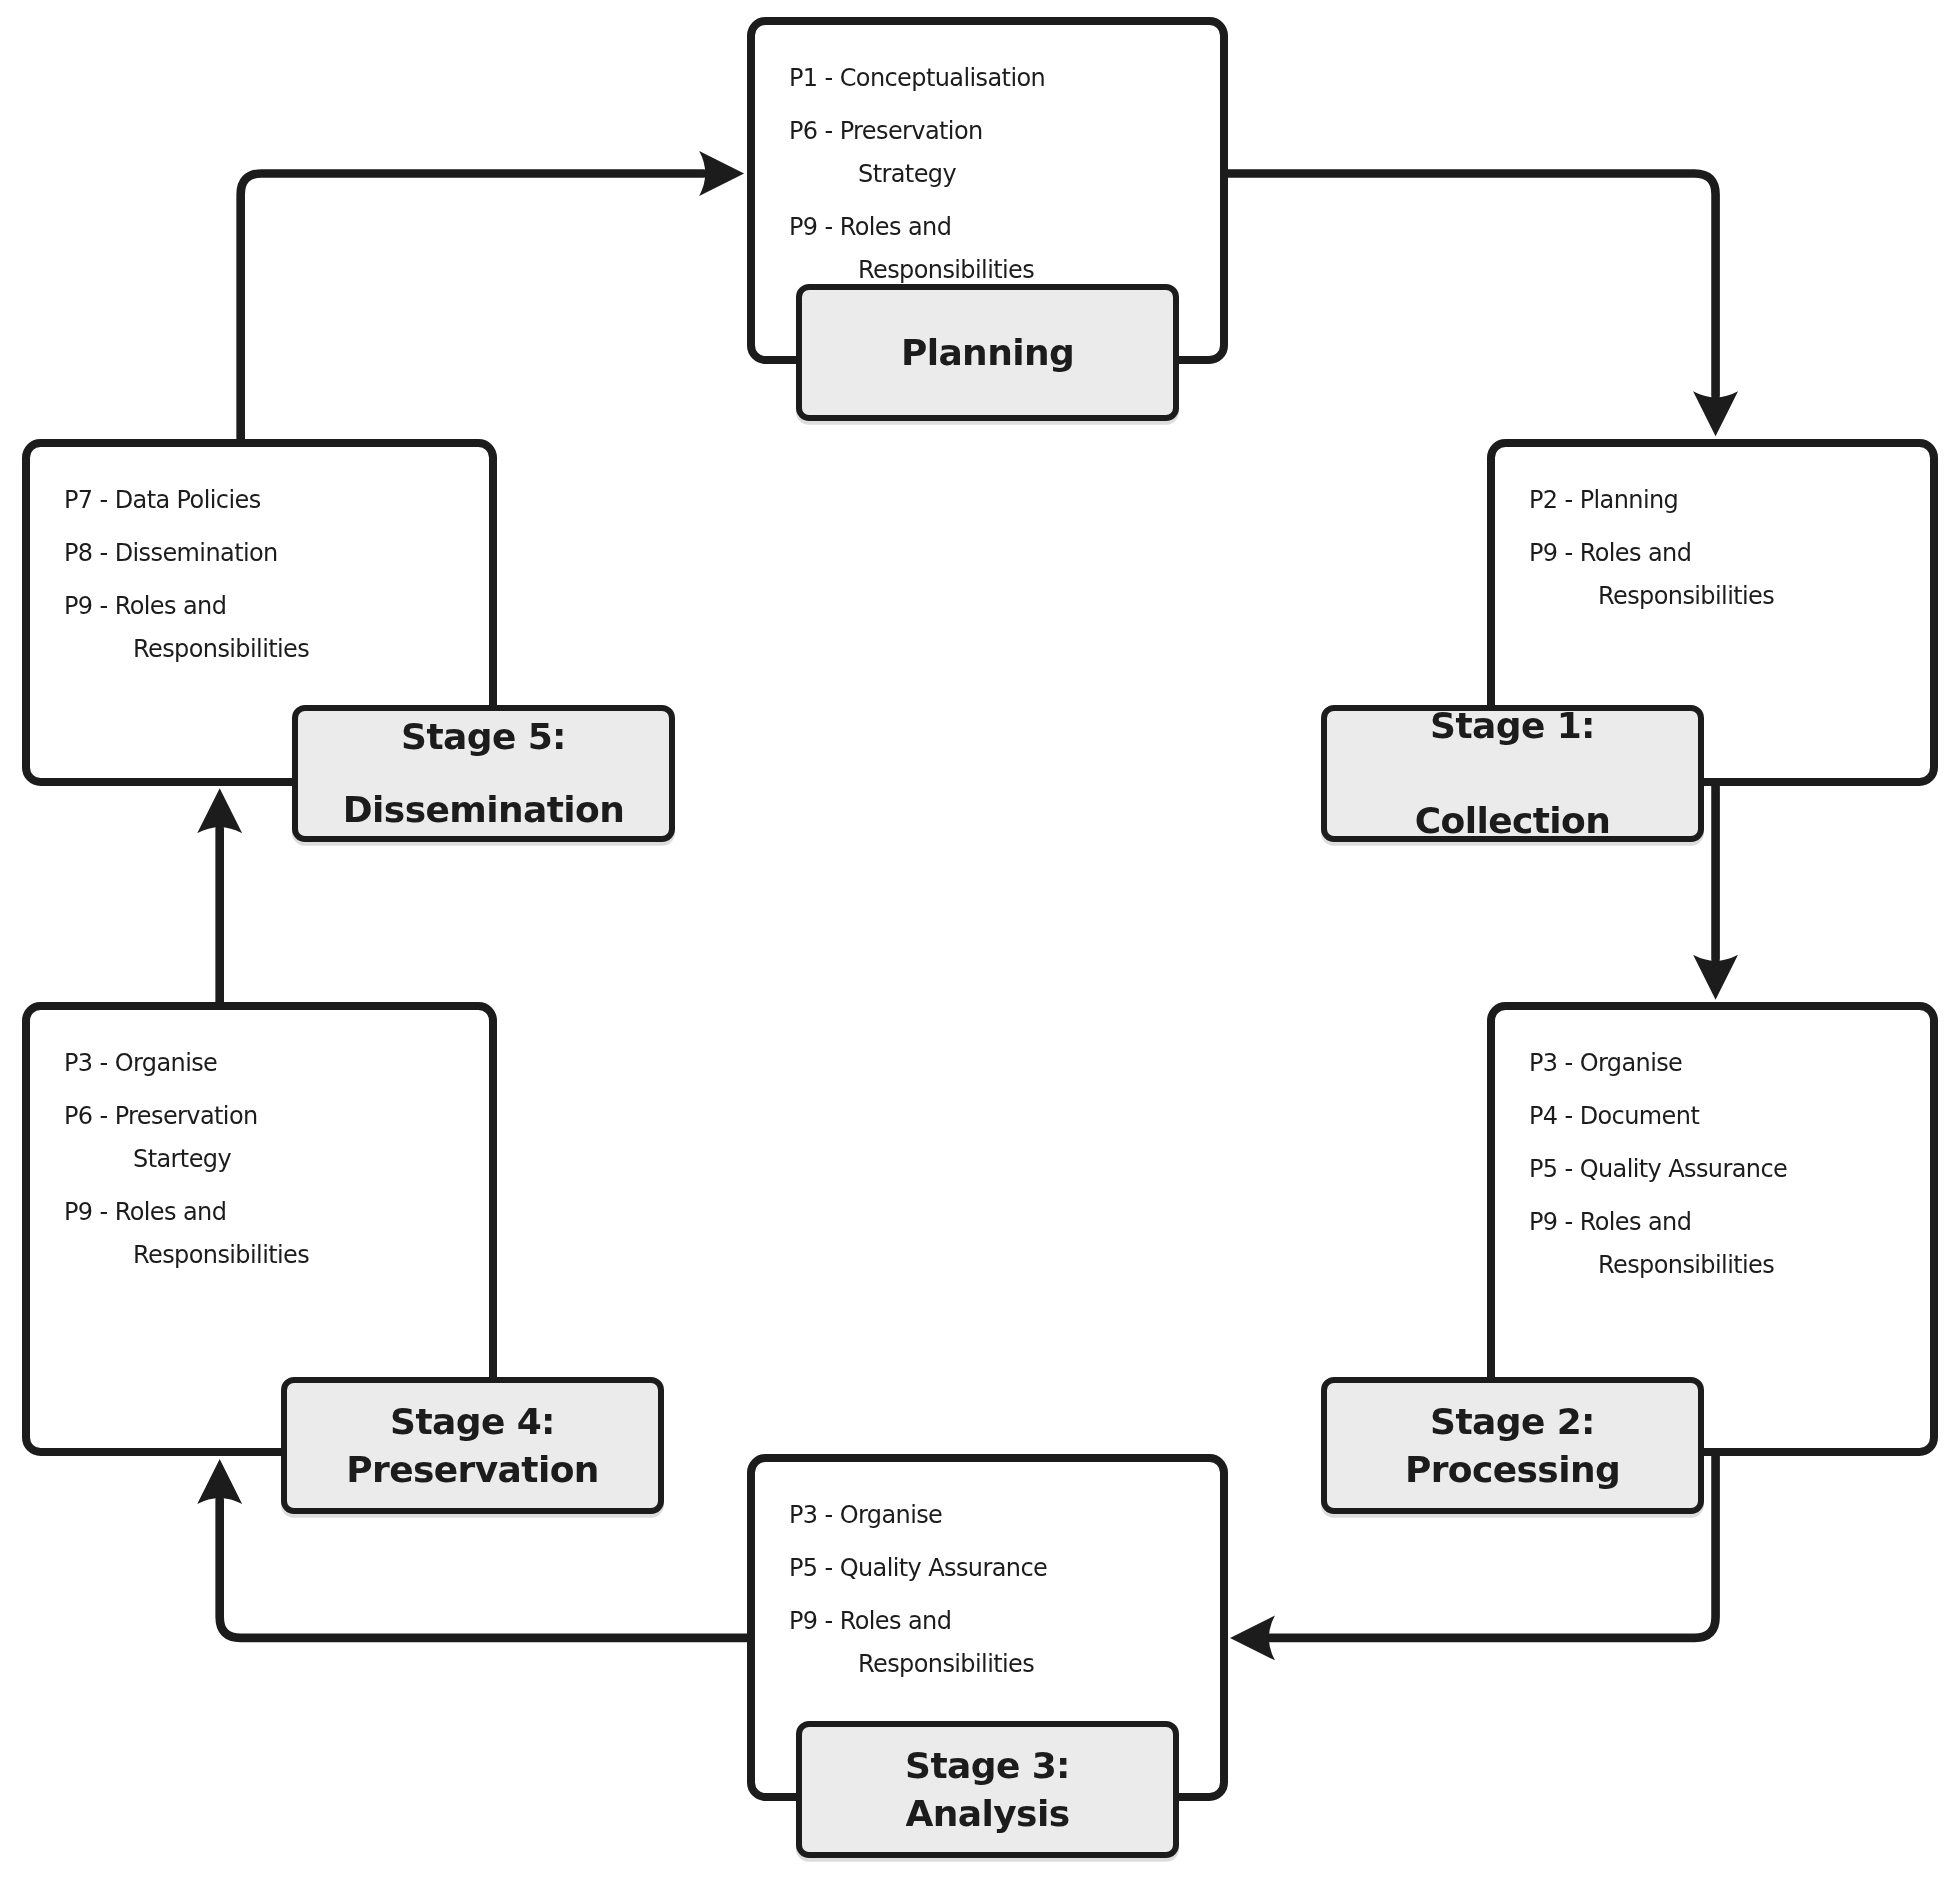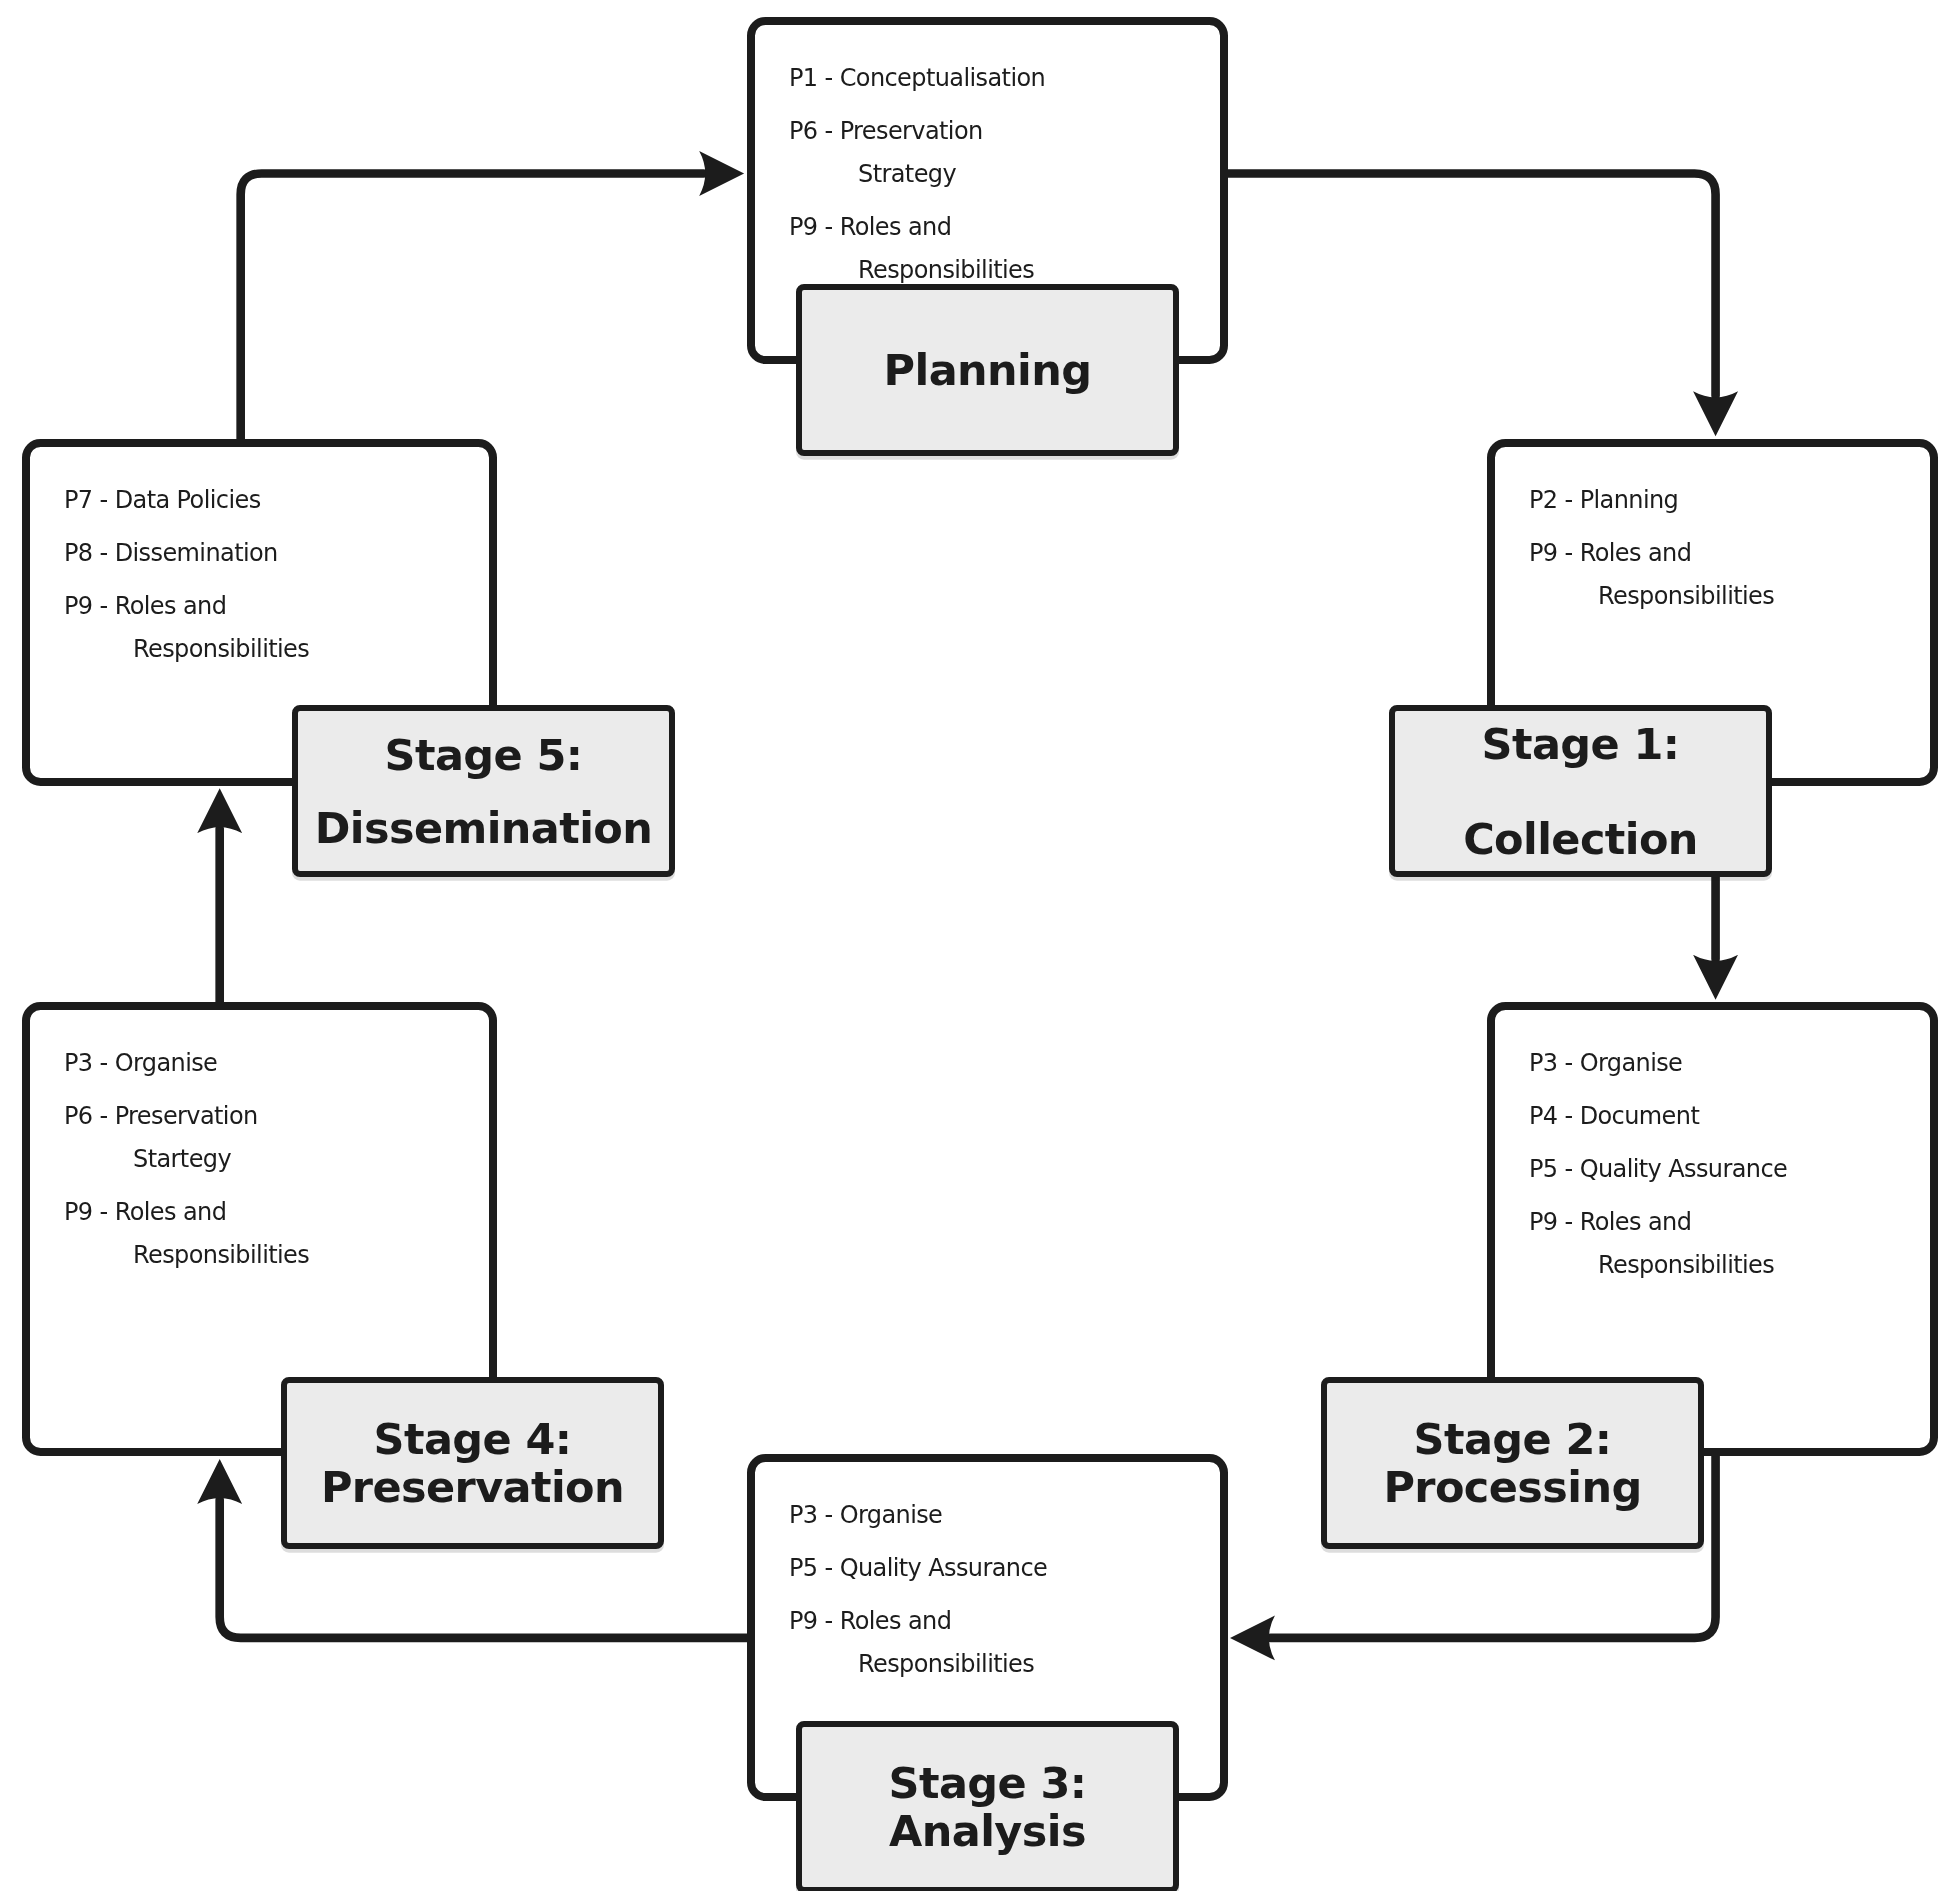--- a/index.html
+++ b/index.html
@@ -45,16 +45,16 @@
     z-index: 3;
     box-sizing: border-box;
     width: 383px;
-    height: 172px;
+    height: 137px;
     background: #ebebeb;
     border: 6.8px solid #1c1c1c;
-    border-radius: 8px;
+    border-radius: 13px;
     display: flex;
     flex-direction: column;
     align-items: center;
     justify-content: center;
     text-align: center;
-    font-size: 43px;
+    font-size: 36px;
     font-weight: bold;
     line-height: 48px;
     letter-spacing: -0.6px;

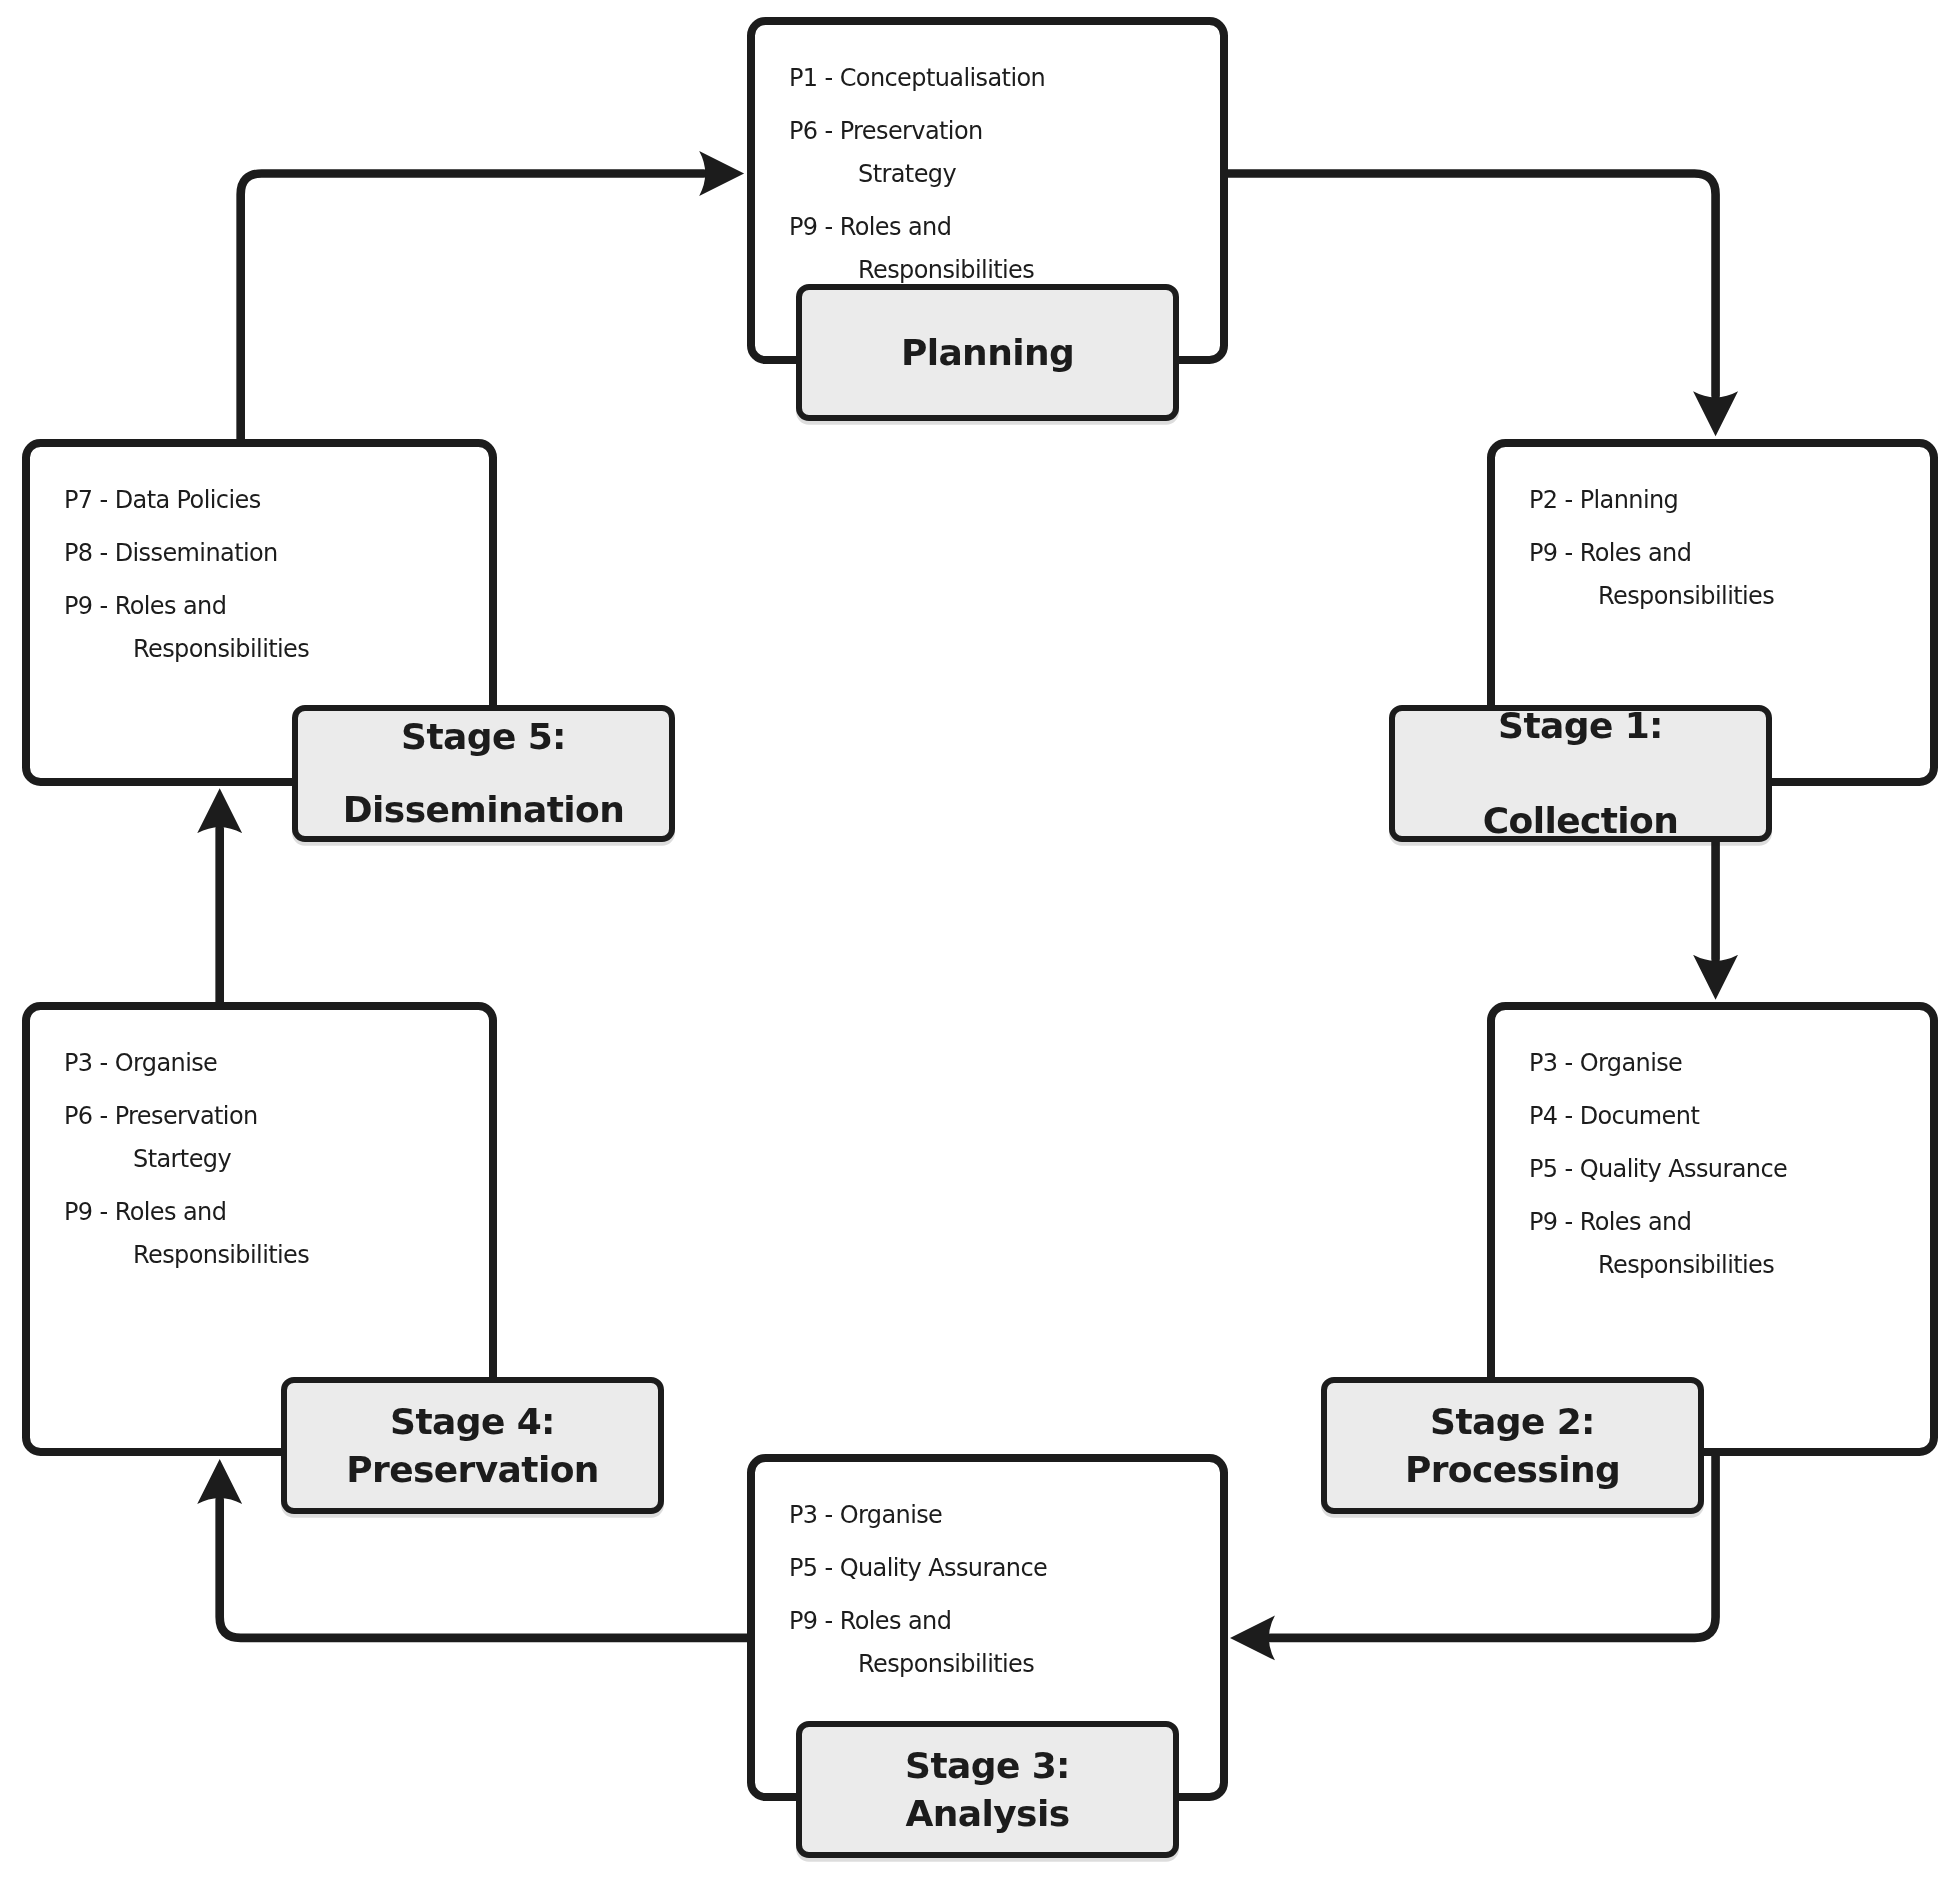--- a/index.html
+++ b/index.html
@@ -72,7 +72,7 @@
 
   
   .lbl-planning      { left: 796px; top: 284px; }
-  .lbl-collection    { left: 1389px; top: 705px; gap: 47px; }
+  .lbl-collection    { left: 1321px; top: 705px; gap: 47px; }
   .lbl-processing    { left: 1321px; top: 1377px; }
   .lbl-analysis      { left: 796px; top: 1721px; }
   .lbl-preservation  { left: 281px;  top: 1377px; }

